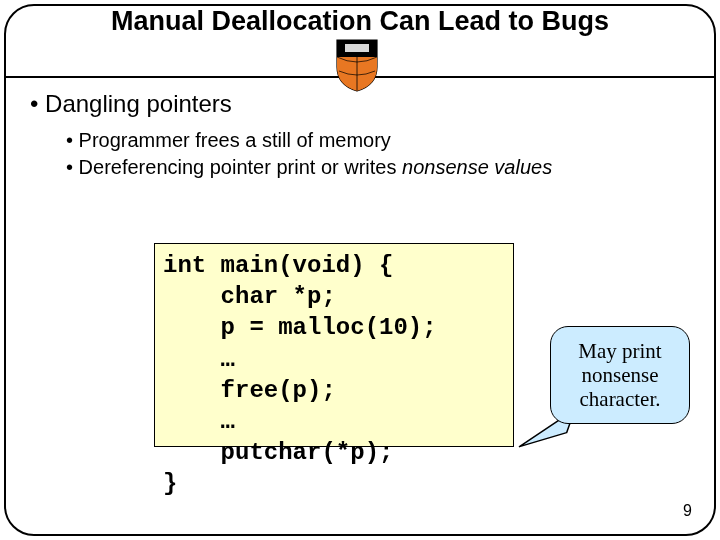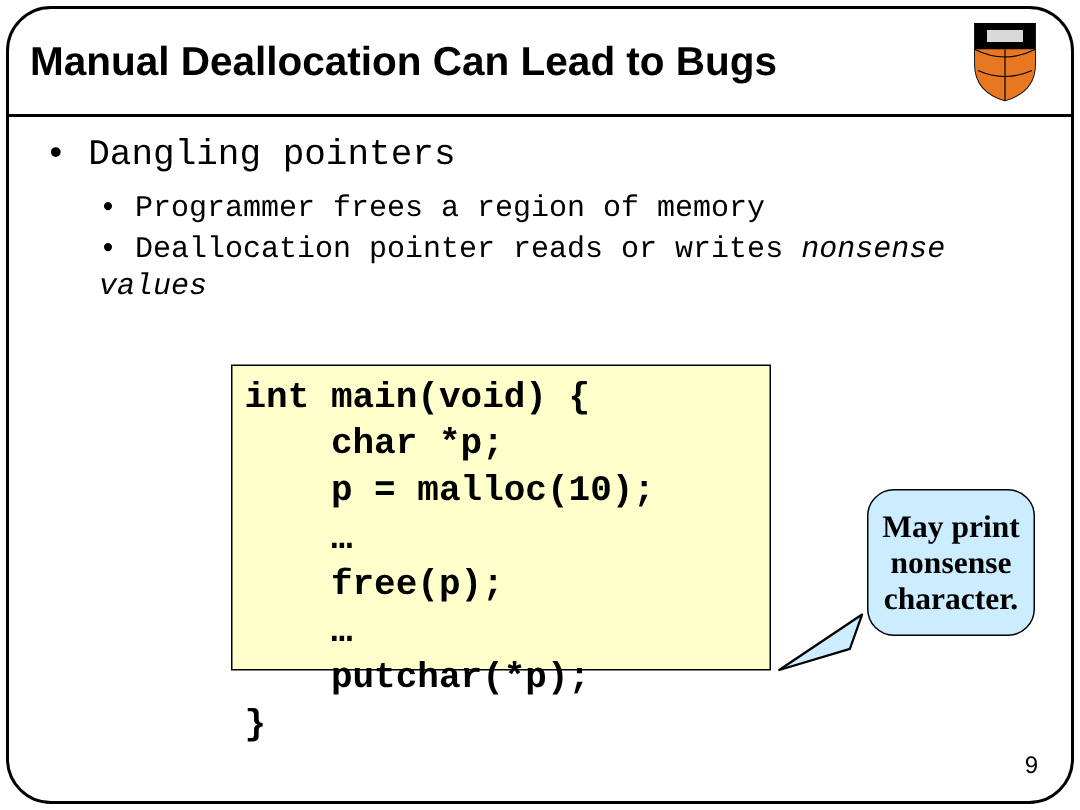--- a/index.html
+++ b/index.html
@@ -29,6 +29,7 @@
     display: flex;
     align-items: center;
     padding: 0 14px;
+    flex-direction: column;
   }
   .title-text {
     font-size: 27px;

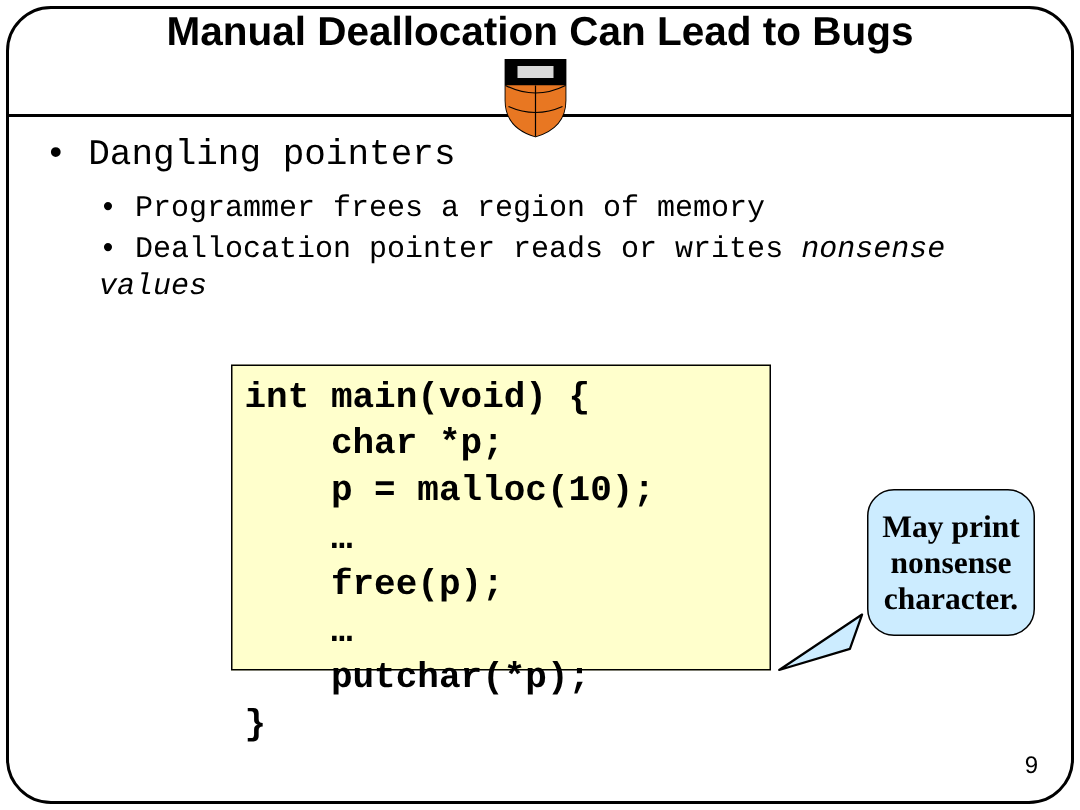--- a/index.html
+++ b/index.html
@@ -46,7 +46,6 @@
   .shield svg { width: 100%; height: 100%; }
   .body-area {
     padding: 12px 0 0 18px;
-    font-family: Liberation Mono, monospace;
   }
   .bullet-l1 {
     font-size: 24px;

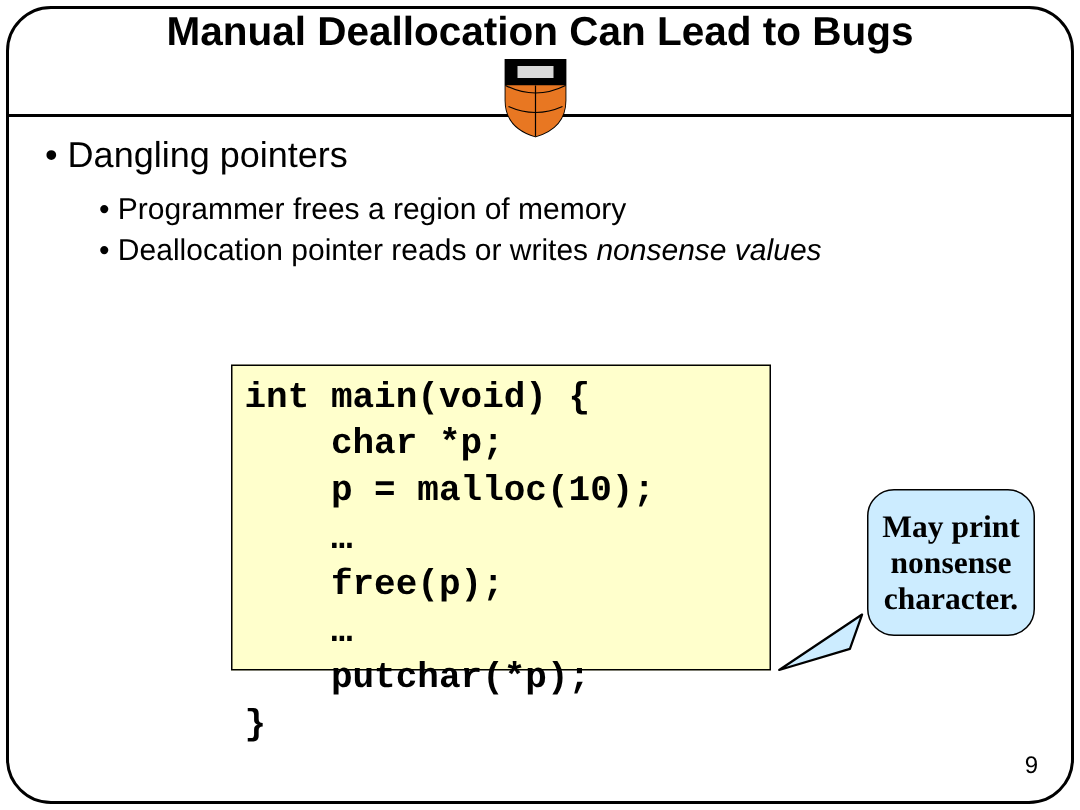--- a/index.html
+++ b/index.html
@@ -137,7 +137,7 @@
 
   <div class="body-area">
     <div class="bullet-l1">• <span>Dangling pointers</span></div>
-    <div class="bullet-l2">• <span>Programmer frees a region of memory</span></div>
+    <div class="bullet-l2">• <span>Programmer frees a still of memory</span></div>
     <div class="bullet-l2">• <span>Deallocation pointer reads or writes </span><span class="italic">nonsense values</span></div>
   </div>
 

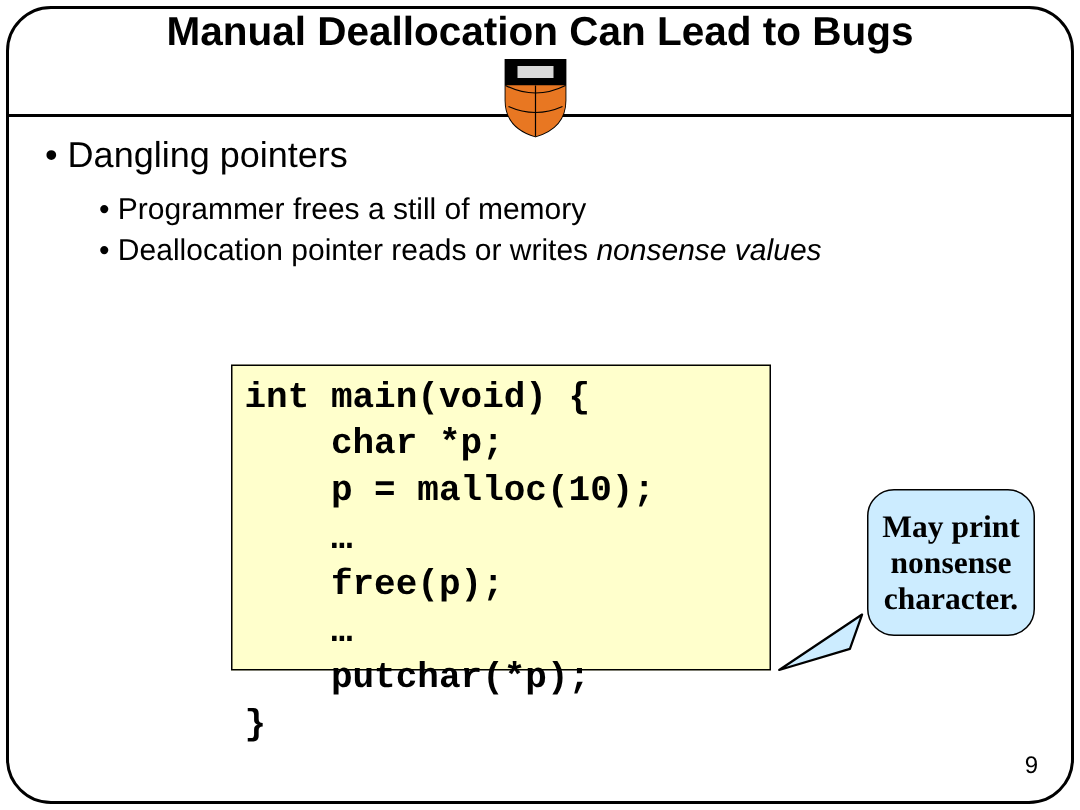--- a/index.html
+++ b/index.html
@@ -138,7 +138,7 @@
   <div class="body-area">
     <div class="bullet-l1">• <span>Dangling pointers</span></div>
     <div class="bullet-l2">• <span>Programmer frees a still of memory</span></div>
-    <div class="bullet-l2">• <span>Deallocation pointer reads or writes </span><span class="italic">nonsense values</span></div>
+    <div class="bullet-l2">• <span>Dereferencing pointer print or writes </span><span class="italic">nonsense values</span></div>
   </div>
 
   <div class="code-box">int main(void) {

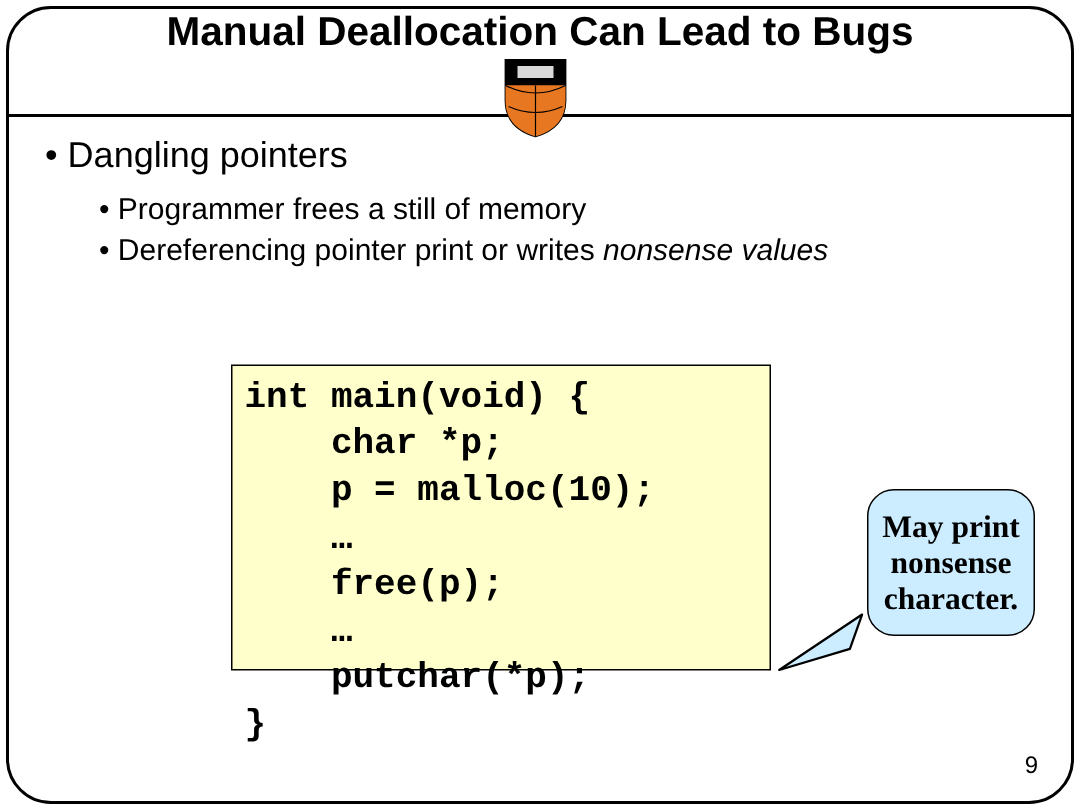--- a/index.html
+++ b/index.html
@@ -77,7 +77,7 @@
     position: absolute;
     right: 24px;
     top: 320px;
-    width: 112px;
+    width: 140px;
     height: 98px;
     background: #ccecff;
     border: 1.5px solid #000;
@@ -90,7 +90,6 @@
     font-size: 21px;
     line-height: 1.15;
     padding: 4px;
-    font-weight: bold;
   }
   .callout-tail {
     position: absolute;

